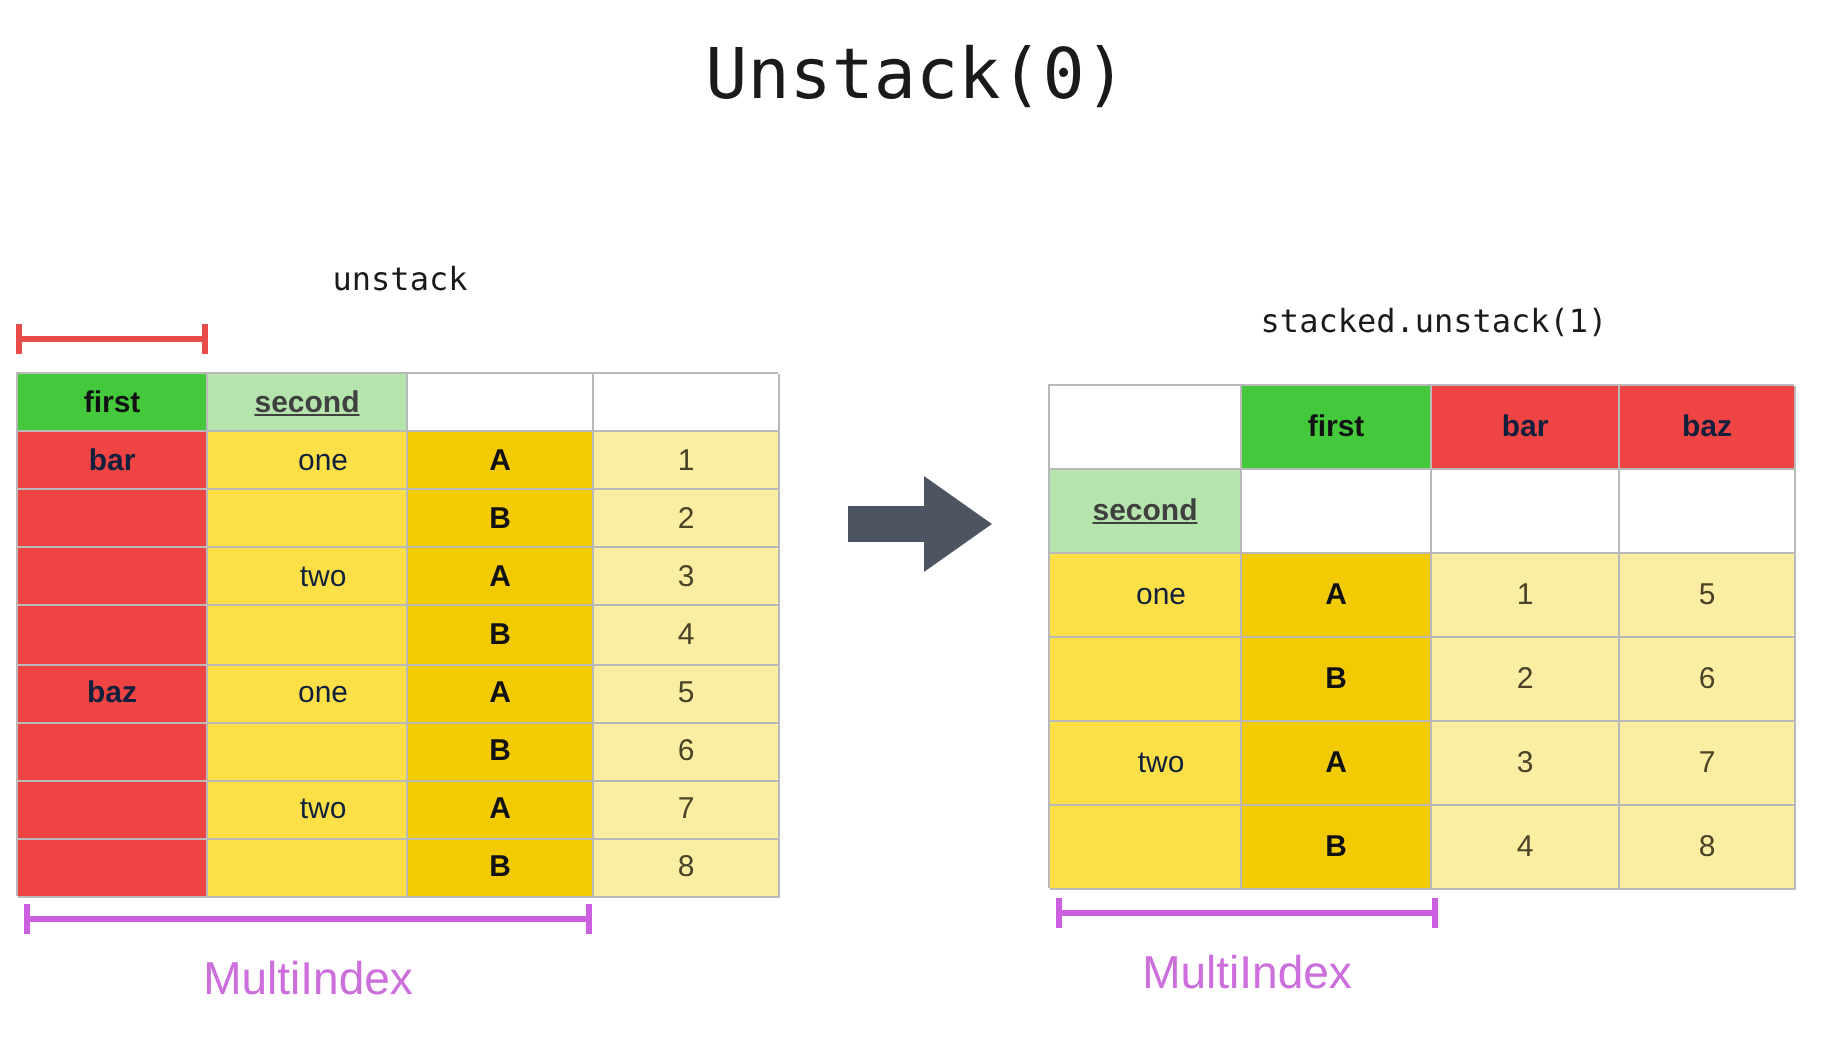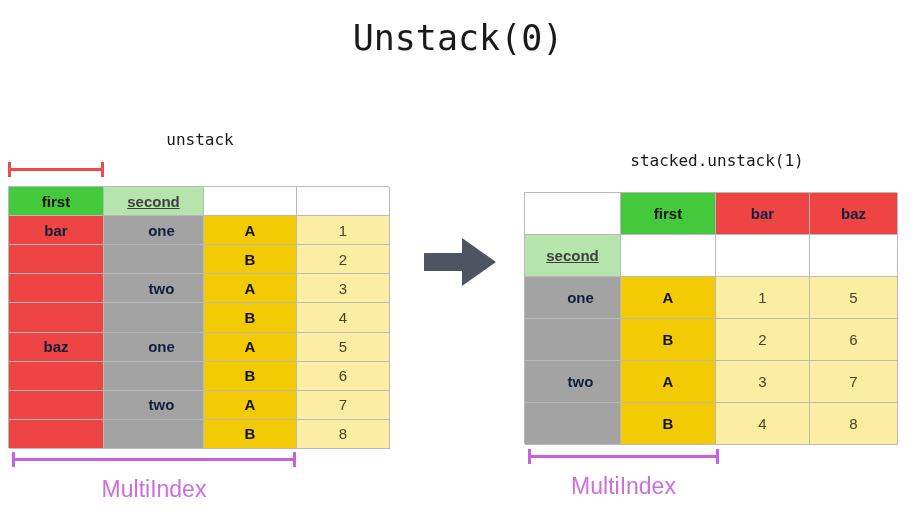--- a/index.html
+++ b/index.html
@@ -82,7 +82,7 @@
   .c-green   { background: #45c93c; font-weight: bold; color: #111111; }
   .c-lgreen  { background: #b5e5ad; font-weight: bold; color: #404040; text-decoration: underline; }
   .c-blue    { background: #ef4444; font-weight: bold; color: #10203c; }
-  .c-lblue   { background: #a3a3a3; font-weight: bold; color: #10203c; padding-left: 16px; }
+  .c-lblue   { background: #fde047; font-weight: normal; color: #10203c; padding-left: 16px; }
   .c-gold    { background: #f2cb04; font-weight: bold; color: #111111; }
   .c-lyellow { background: #fbeda2; font-weight: normal; color: #4a4328; }
 

